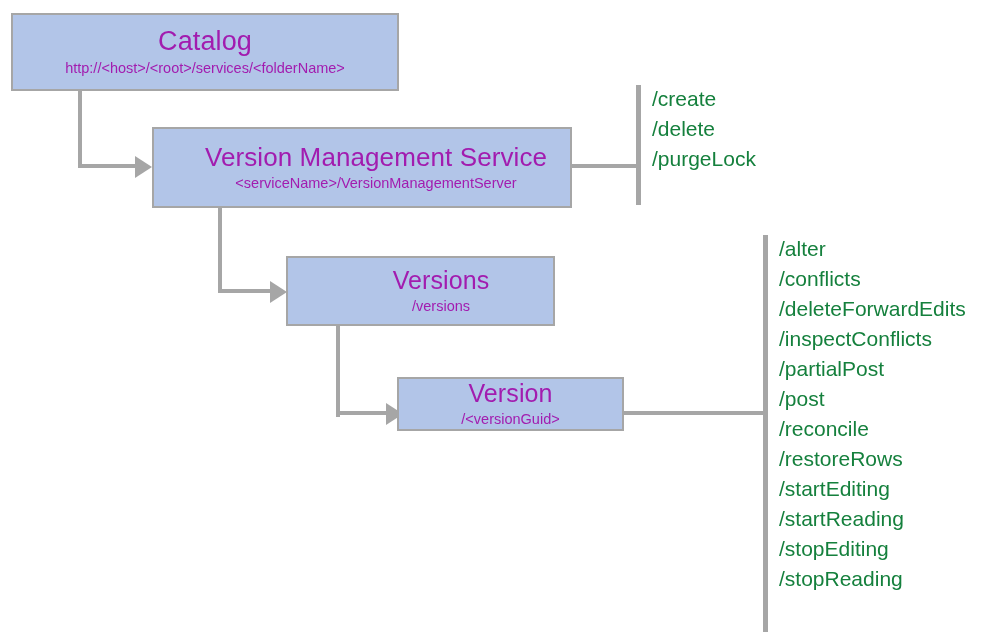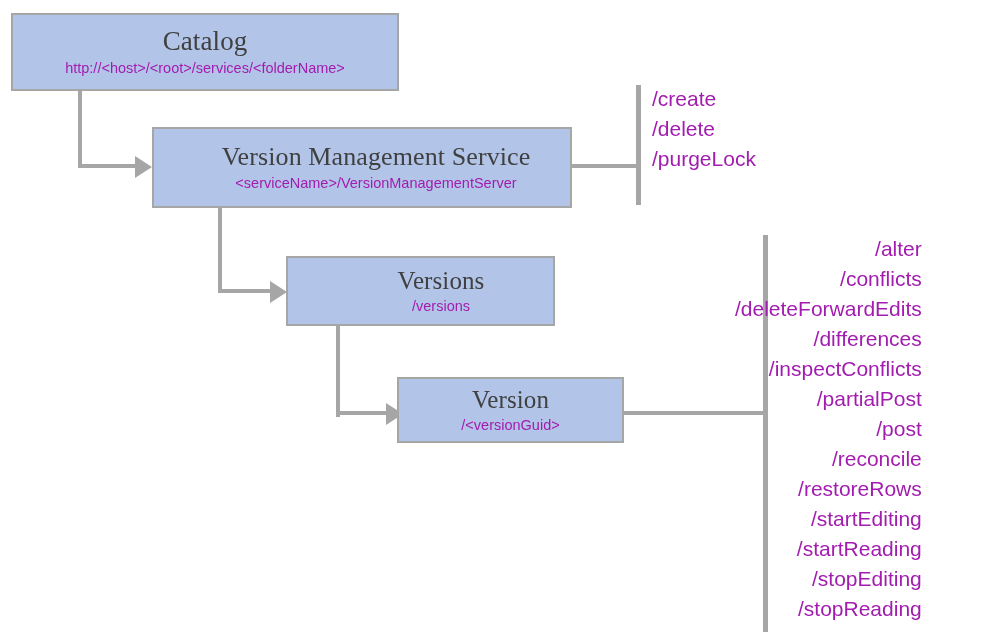--- a/index.html
+++ b/index.html
@@ -35,9 +35,8 @@
     font-size: 26px;
     line-height: 1.1;
     letter-spacing: 0.1px;
-    color: #404040;
+    color: #a21caf;
     white-space: nowrap;
-    font-family: Liberation Serif, serif;
   }
   .node-sub {
     font-size: 14.5px;

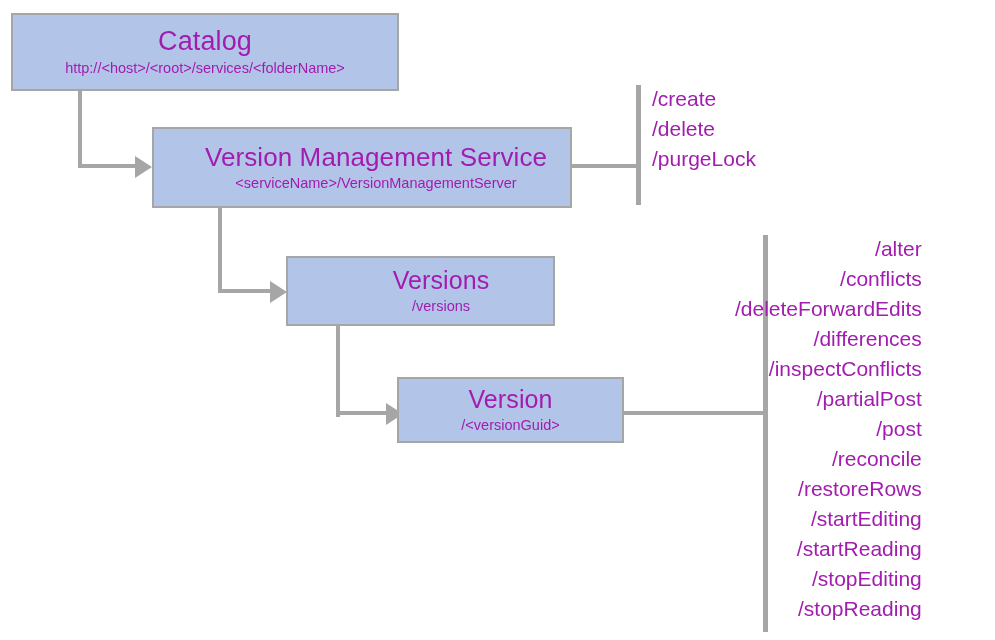--- a/index.html
+++ b/index.html
@@ -77,7 +77,7 @@
   
   .op-list {
     position: absolute;
-    color: #a21caf;
+    color: #15803d;
     font-size: 21px;
     line-height: 30px;
     white-space: nowrap;

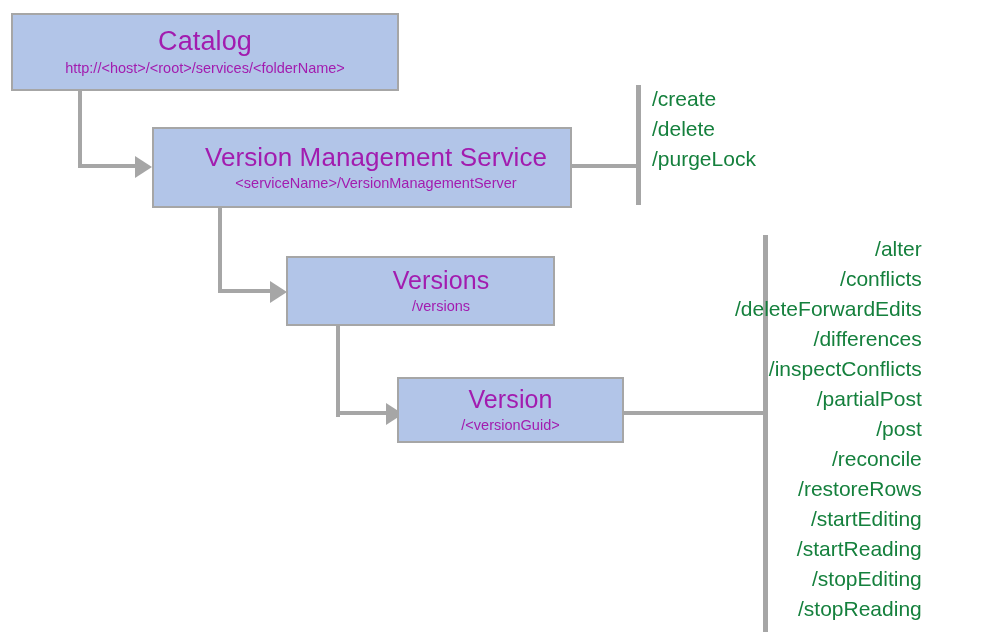--- a/index.html
+++ b/index.html
@@ -136,7 +136,7 @@
       <span class="op">/purgeLock</span>
     </div>
 
-  <div class="op-list" id="version-ops" style="left:735px; top:234px;text-align:right;">
+  <div class="op-list" id="version-ops" style="left:779px; top:234px;">
       <span class="op">/alter</span>
       <span class="op">/conflicts</span>
       <span class="op">/deleteForwardEdits</span>

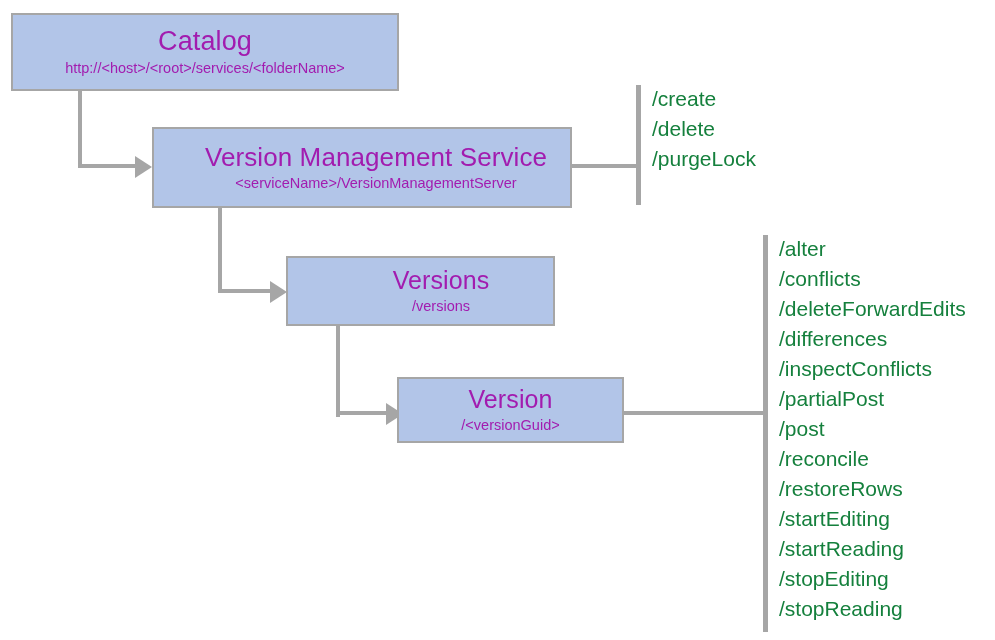--- a/index.html
+++ b/index.html
@@ -140,7 +140,6 @@
       <span class="op">/alter</span>
       <span class="op">/conflicts</span>
       <span class="op">/deleteForwardEdits</span>
-      <span class="op">/differences</span>
       <span class="op">/inspectConflicts</span>
       <span class="op">/partialPost</span>
       <span class="op">/post</span>

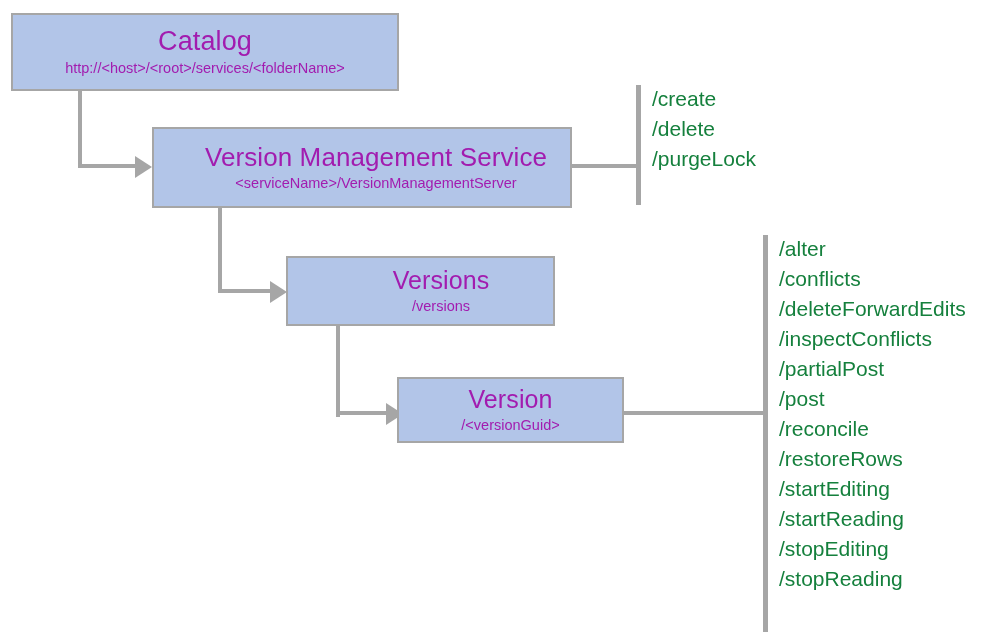--- a/index.html
+++ b/index.html
@@ -125,7 +125,7 @@
     <div class="node-sub">/versions</div>
   </div>
 
-  <div class="node version" style="left:397px; top:377px; width:227px; height:66px;">
+  <div class="node version" style="left:397px; top:377px; width:227px; height:54px;">
     <div class="node-title">Version</div>
     <div class="node-sub">/&lt;versionGuid&gt;</div>
   </div>

